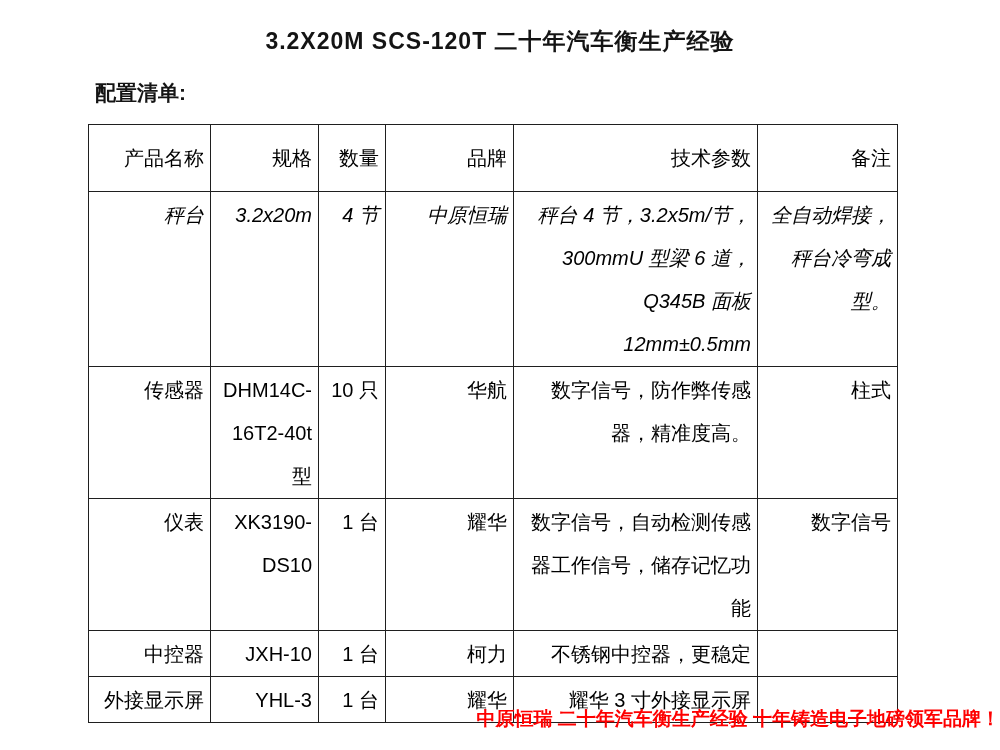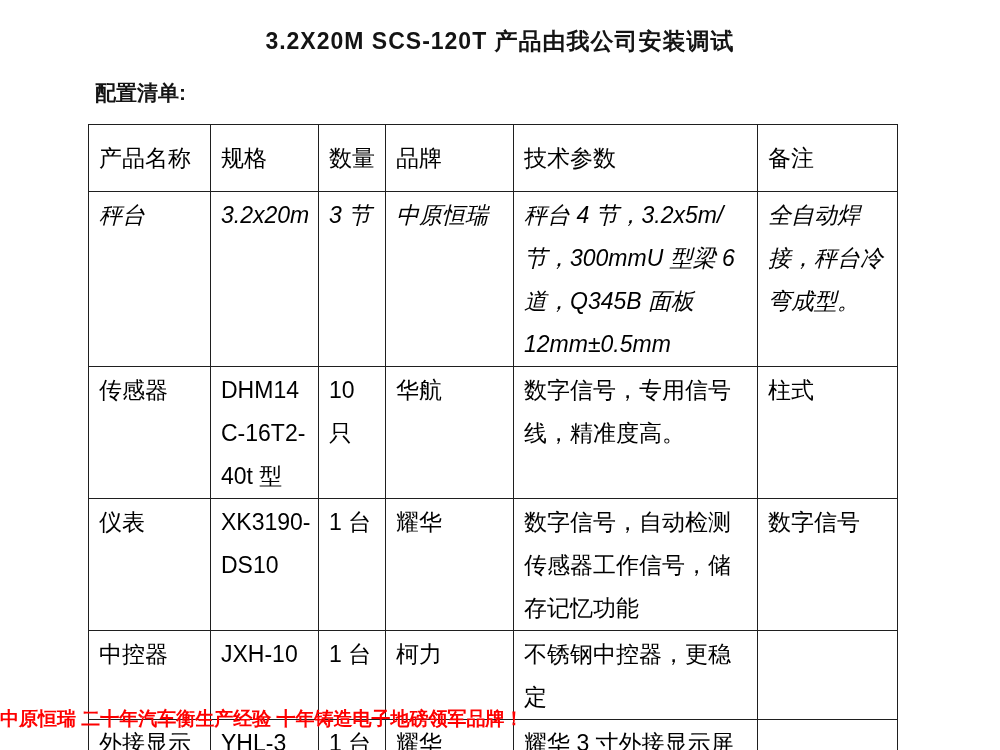--- a/index.html
+++ b/index.html
@@ -73,7 +73,7 @@
 
 <div class="page">
 
-  <h1 class="doc-title">3.2X20M SCS-120T 产品由我公司安装调试</h1>
+  <h1 class="doc-title">3.2X20M SCS-120T 二十年汽车衡生产经验</h1>
 
   <div class="section-label">配置清单:</div>
 

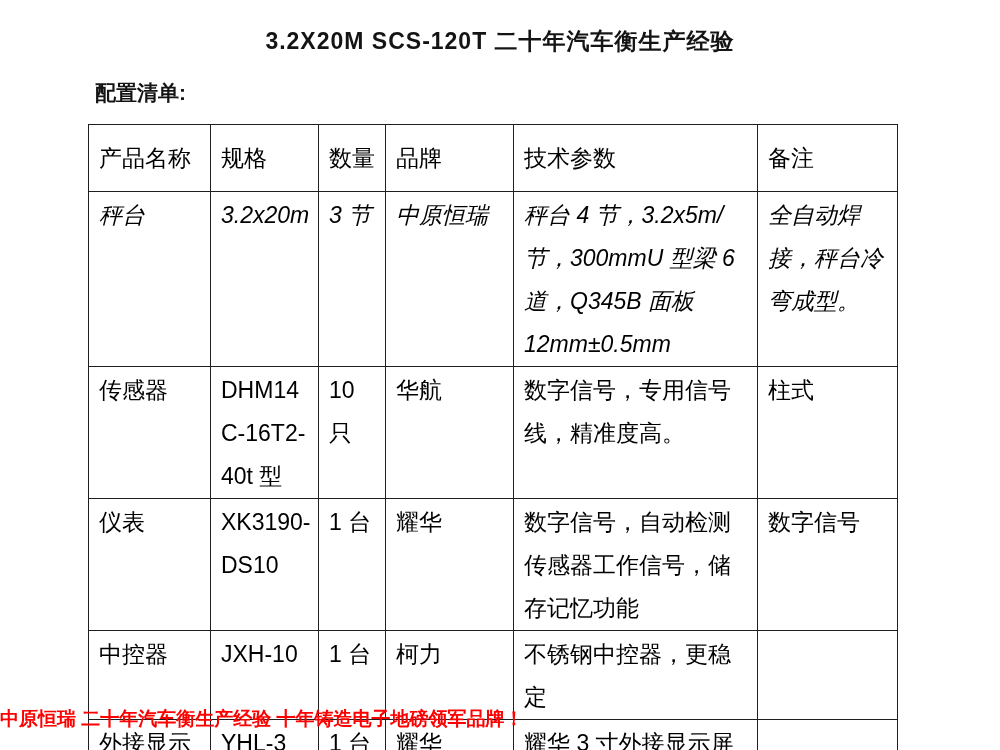--- a/index.html
+++ b/index.html
@@ -36,9 +36,9 @@
   table.config-table th,
   table.config-table td {
     border: 1px solid #1f1f1f;
-    font-size: 23px;
+    font-size: 20px;
     font-weight: 400;
-    text-align: left;
+    text-align: right;
     overflow: hidden;
     overflow-wrap: break-word;
   }

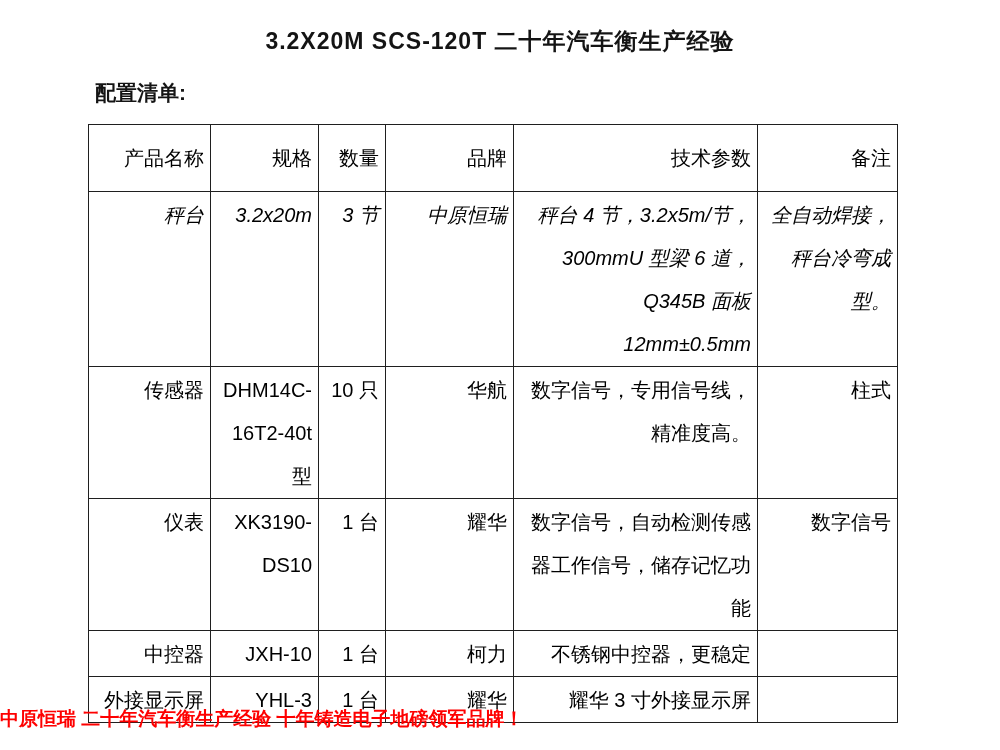--- a/index.html
+++ b/index.html
@@ -99,7 +99,7 @@
       <tr class="row-tall">
         <td>秤台</td>
         <td>3.2x20m</td>
-        <td>3 节</td>
+        <td>4 节</td>
         <td>中原恒瑞</td>
         <td>秤台 4 节，3.2x5m/节，300mmU 型梁 6 道，Q345B 面板 12mm±0.5mm</td>
         <td>全自动焊接，秤台冷弯成型。</td>

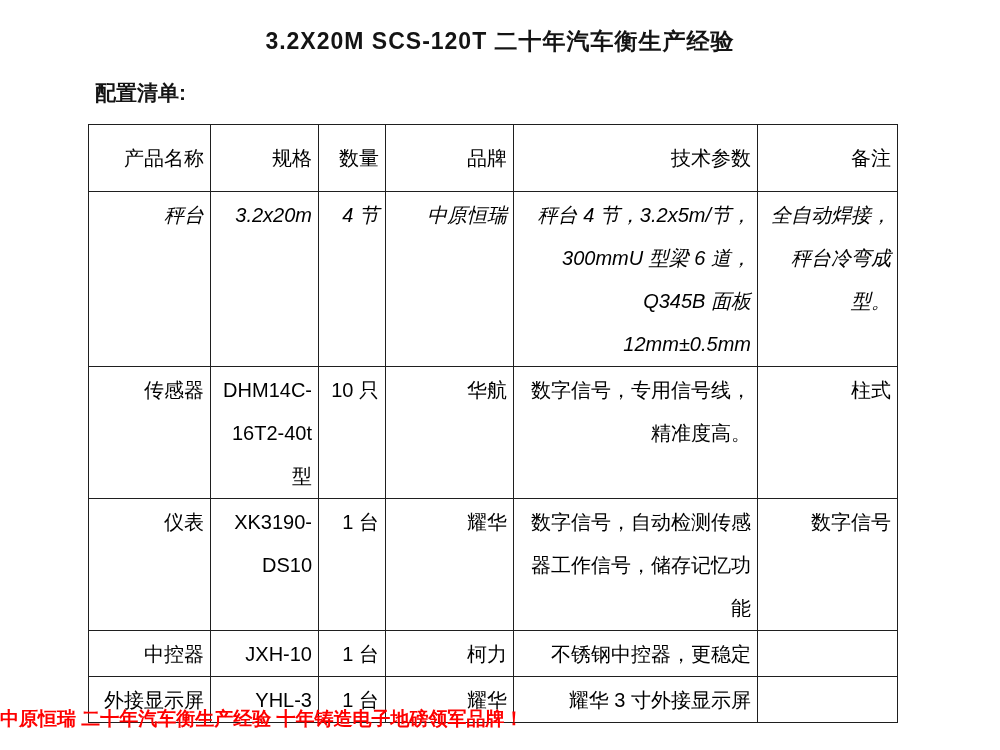--- a/index.html
+++ b/index.html
@@ -110,7 +110,7 @@
         <td>DHM14C-16T2-40t 型</td>
         <td>10 只</td>
         <td>华航</td>
-        <td>数字信号，专用信号线，精准度高。</td>
+        <td>数字信号，防作弊传感器，精准度高。</td>
         <td>柱式</td>
       </tr>
 

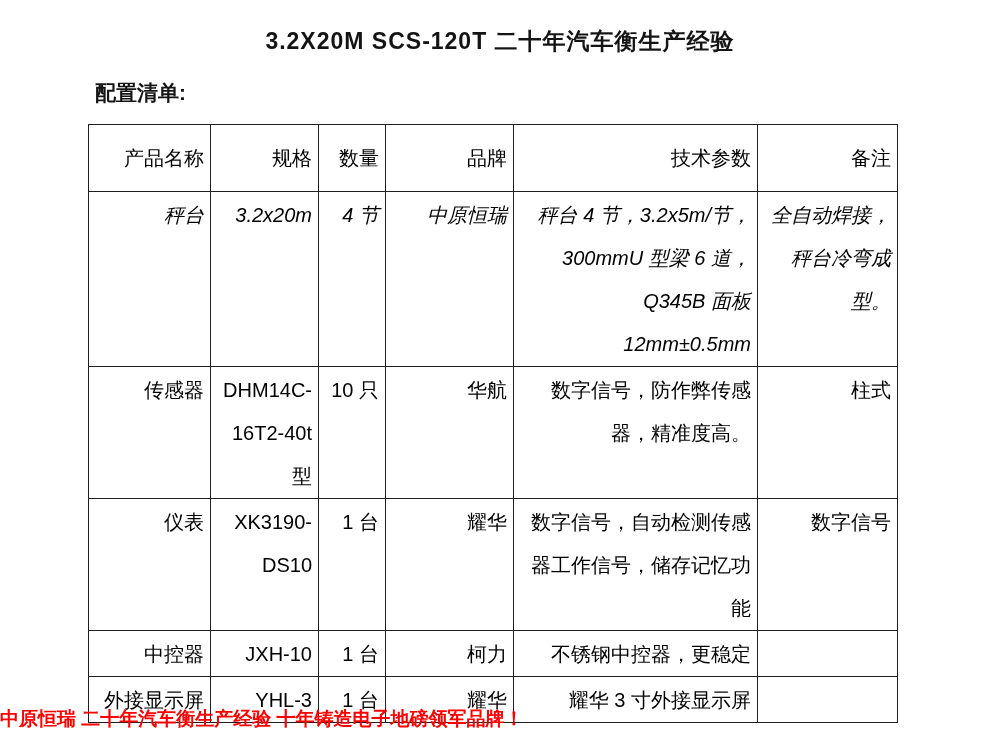--- a/index.html
+++ b/index.html
@@ -62,7 +62,7 @@
     left: 0;
     right: 0;
     top: 706px;
-    text-align: left;
+    text-align: right;
     font-size: 19px;
     font-weight: 700;
     color: #fe0000;

